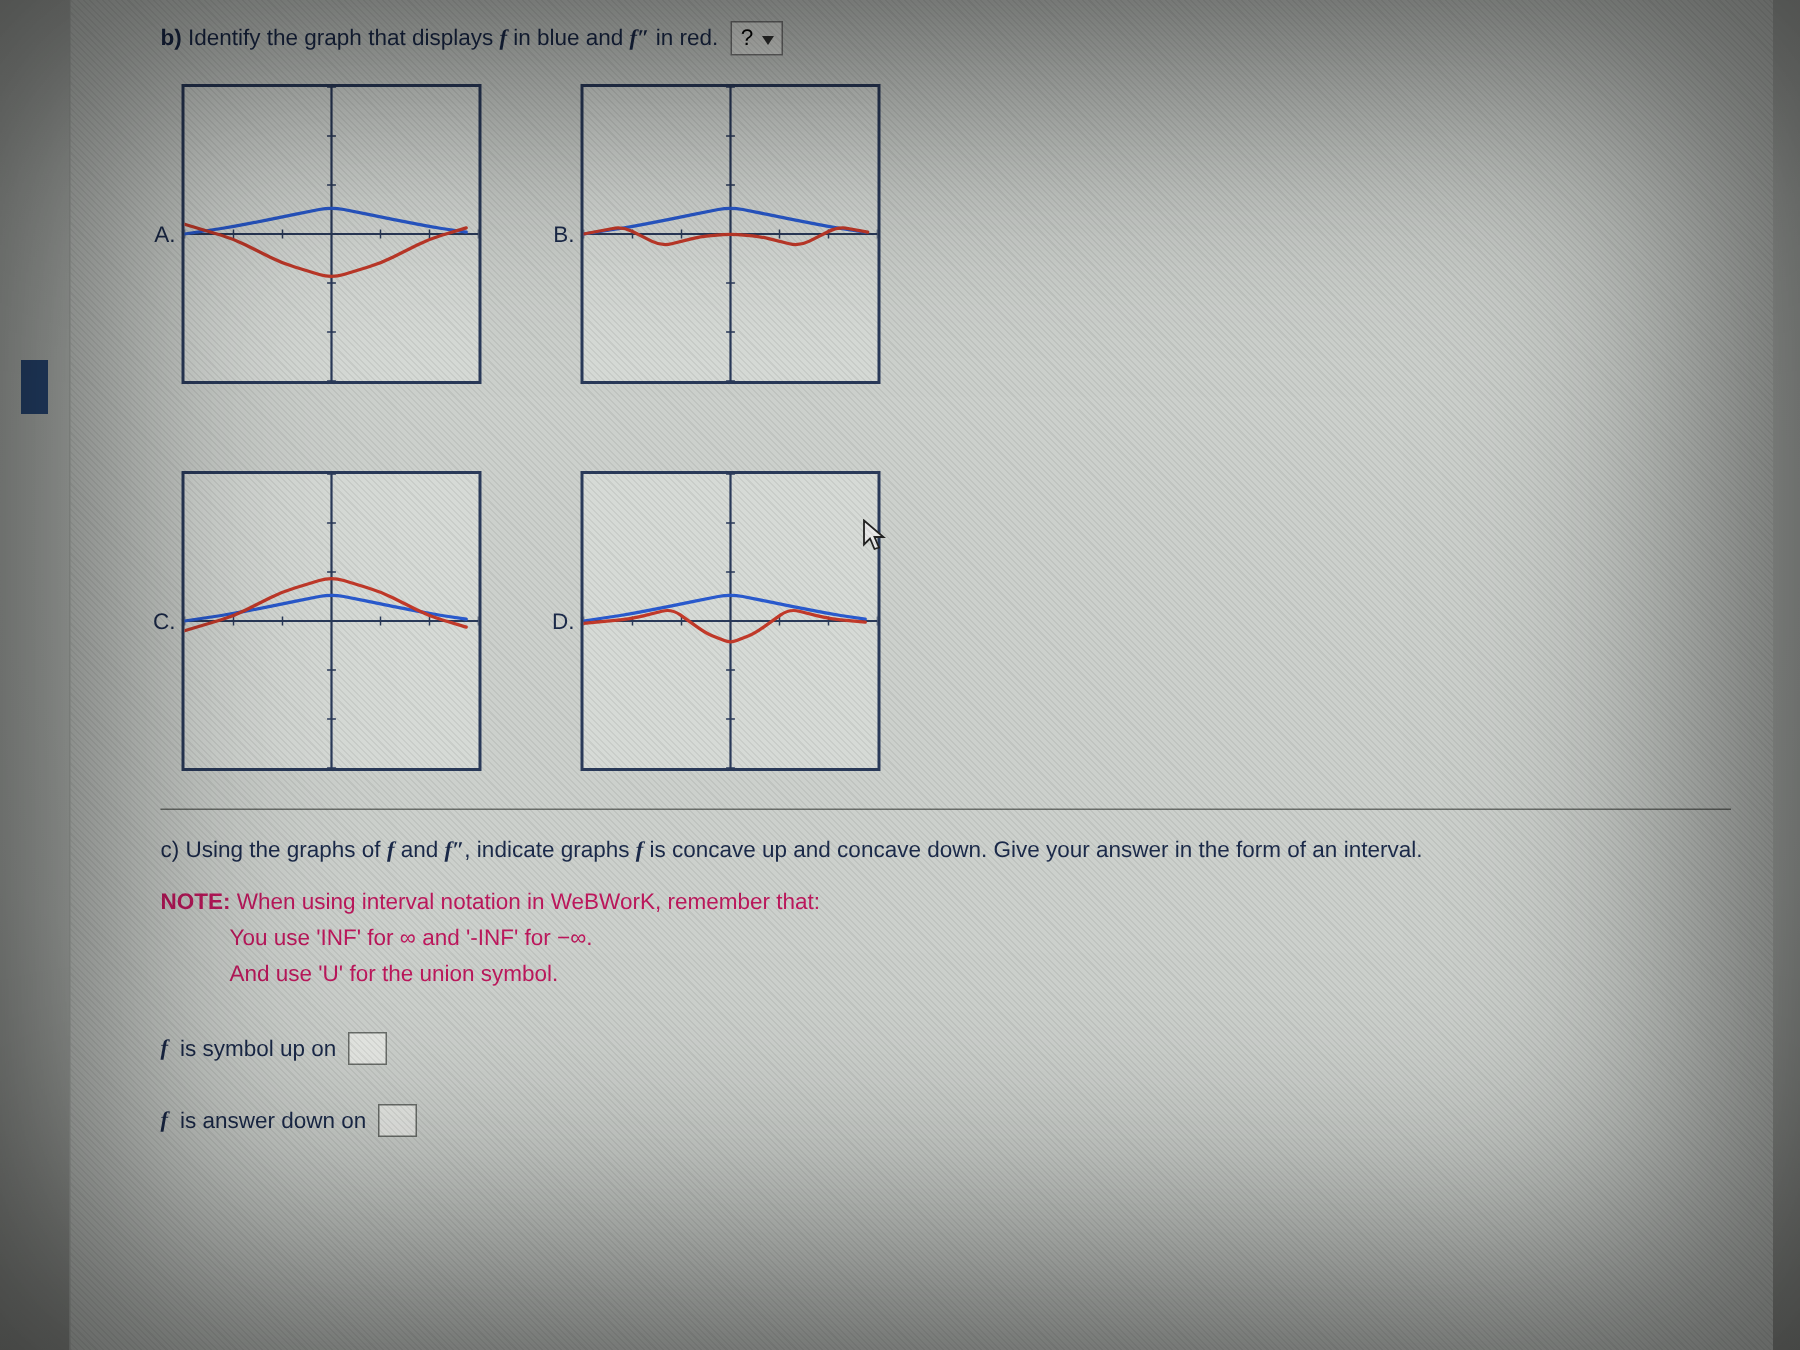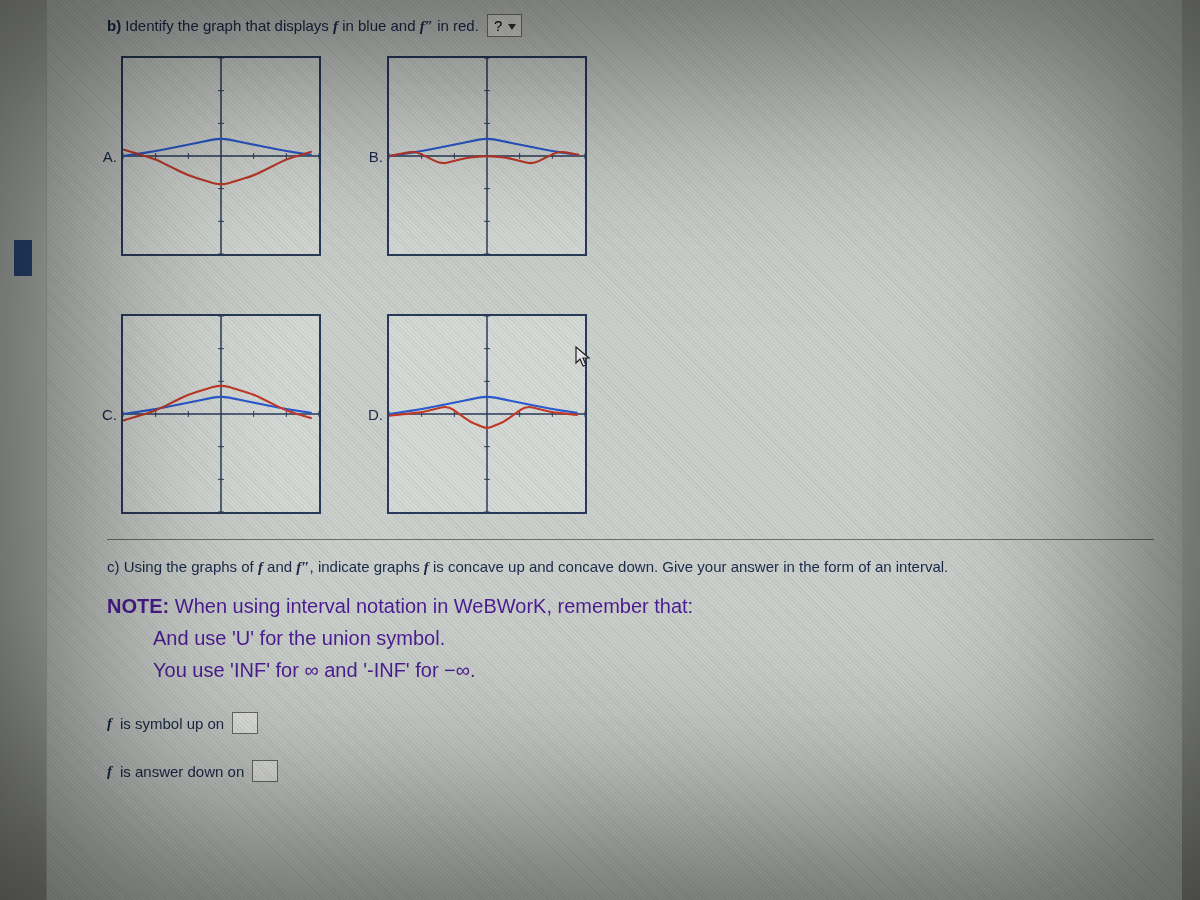--- a/index.html
+++ b/index.html
@@ -95,7 +95,7 @@
     border-top: 1px solid #6a6e6a;
     margin: 14px 0 18px 0;
   }
-  .note { font-size: 20px; color: #4c1d95; line-height: 1.6; }
+  .note { font-size: 15px; color: #be185d; line-height: 1.6; }
   .note .hd { font-weight: 700; }
   .note .indent { padding-left: 46px; display: block; }
   .ans-row {

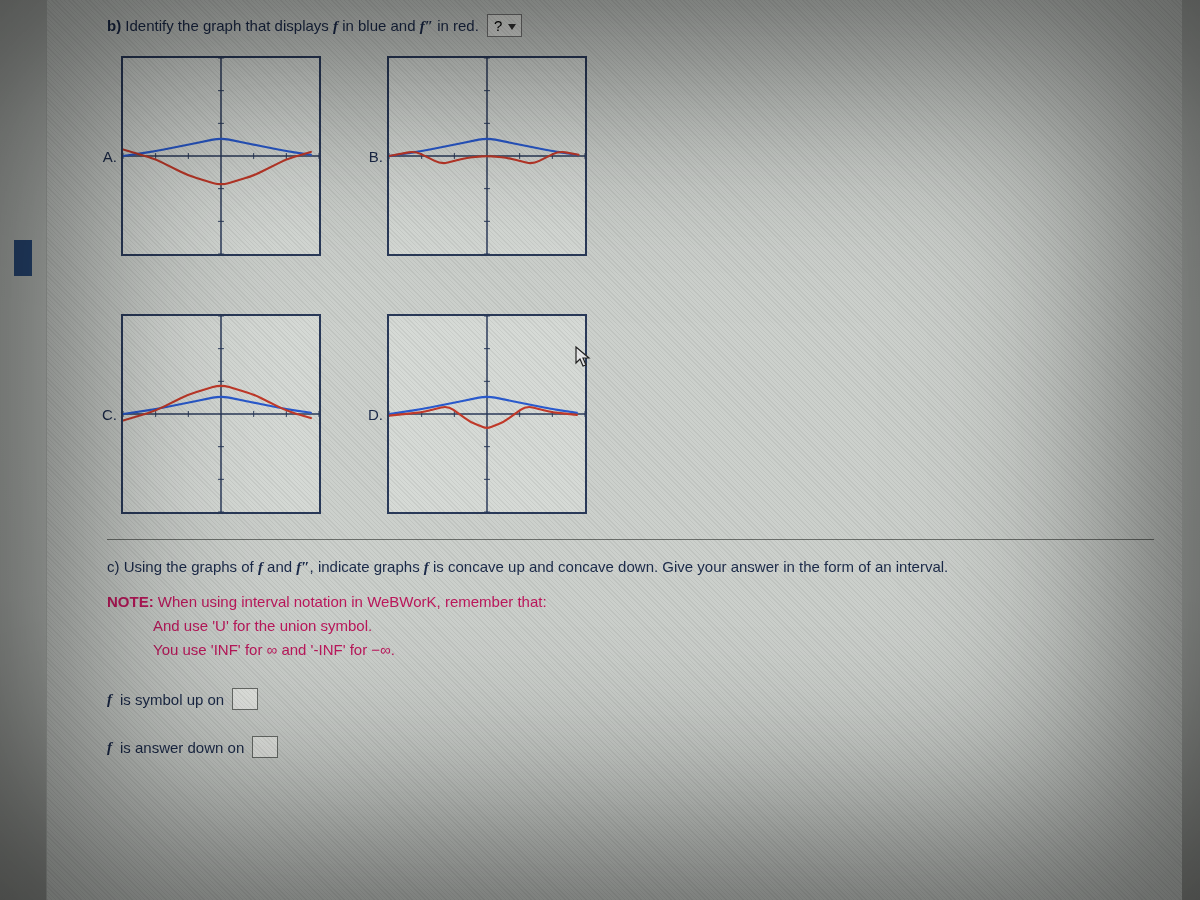--- a/index.html
+++ b/index.html
@@ -263,8 +263,8 @@
     <div class="note" style="margin-top:14px">
       <span class="hd">NOTE:</span>
       <span>When using interval notation in WeBWorK, remember that:</span><br>
+      <span class="indent">You use 'INF' for ∞ and '-INF' for −∞.</span>
       <span class="indent">And use 'U' for the union symbol.</span>
-      <span class="indent">You use 'INF' for ∞ and '-INF' for −∞.</span>
     </div>
 
     <div class="ans-row">

